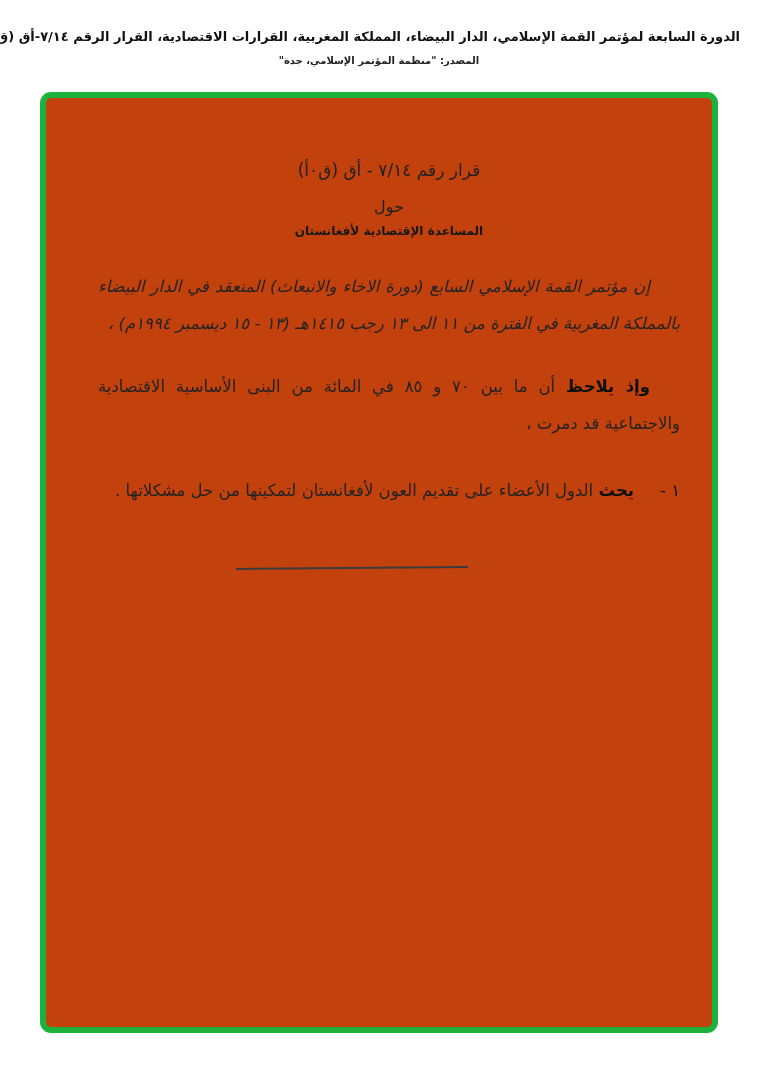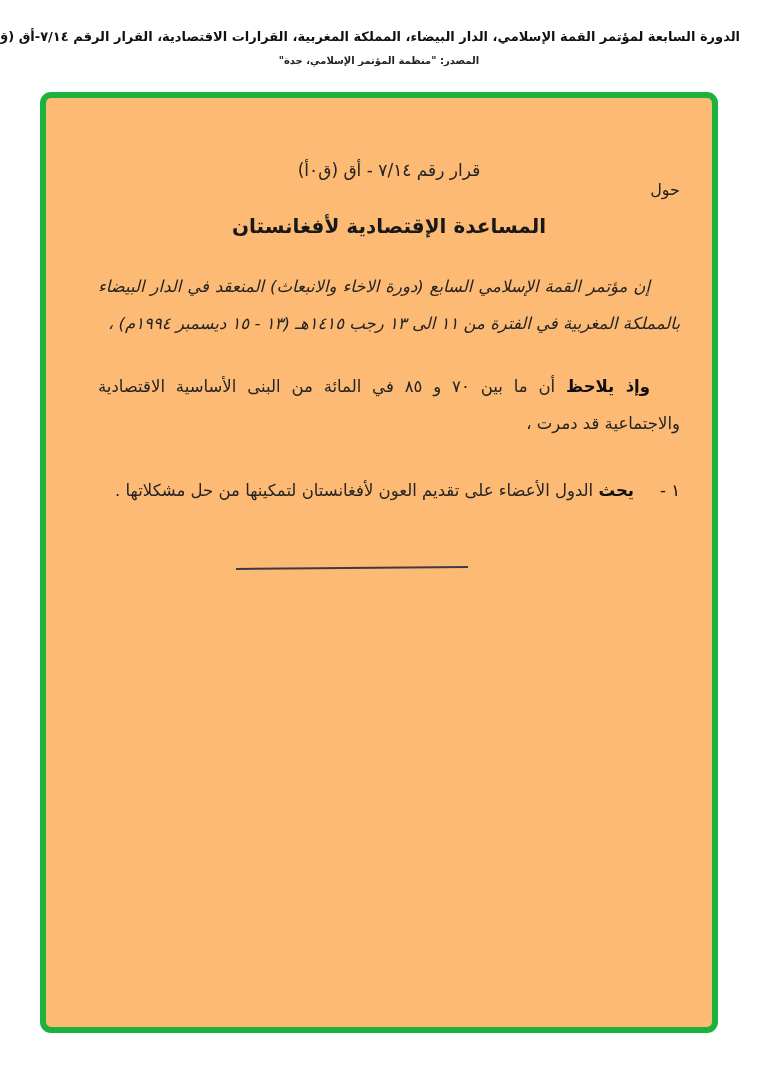--- a/index.html
+++ b/index.html
@@ -24,7 +24,7 @@
     height:941px;box-sizing:border-box;
     border:6px solid #1cb23b;border-radius:11px;
     padding:50px 32px 0 52px;
-    overflow:hidden;background:#fdba74;
+    overflow:hidden;background:#c2410c;
   }
 
   .title-block{text-align:center;margin-top:12px;}

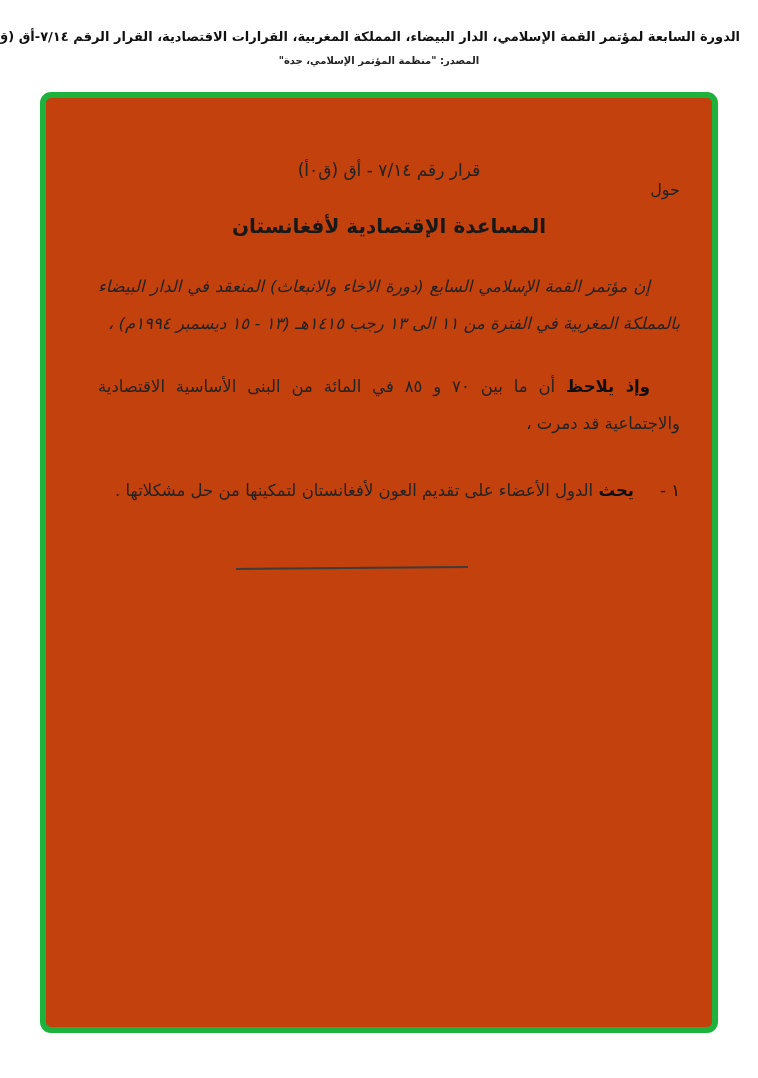--- a/index.html
+++ b/index.html
@@ -29,7 +29,7 @@
 
   .title-block{text-align:center;margin-top:12px;}
   .title-line1{font-size:17px;color:#222;}
-  .title-line2{font-size:16px;color:#222;text-align:right;}
+  .title-line2{font-size:16px;color:#222;margin-top:17px;}
   .title-line3{font-size:20px;font-weight:bold;color:#181818;margin-top:15px;}
 
   .para{

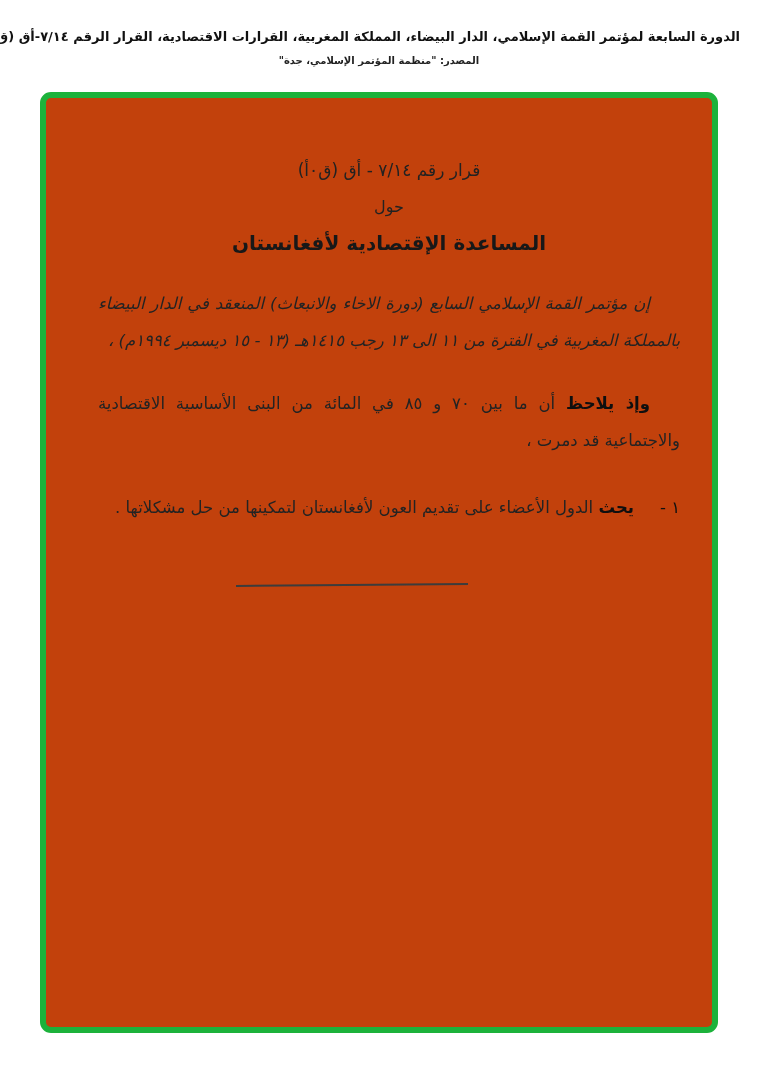--- a/index.html
+++ b/index.html
@@ -30,7 +30,7 @@
   .title-block{text-align:center;margin-top:12px;}
   .title-line1{font-size:17px;color:#222;}
   .title-line2{font-size:16px;color:#222;margin-top:17px;}
-  .title-line3{font-size:20px;font-weight:bold;color:#181818;margin-top:15px;}
+  .title-line3{font-size:12px;font-weight:bold;color:#181818;margin-top:8px;}
 
   .para{
     margin:26px 0 0 0;

